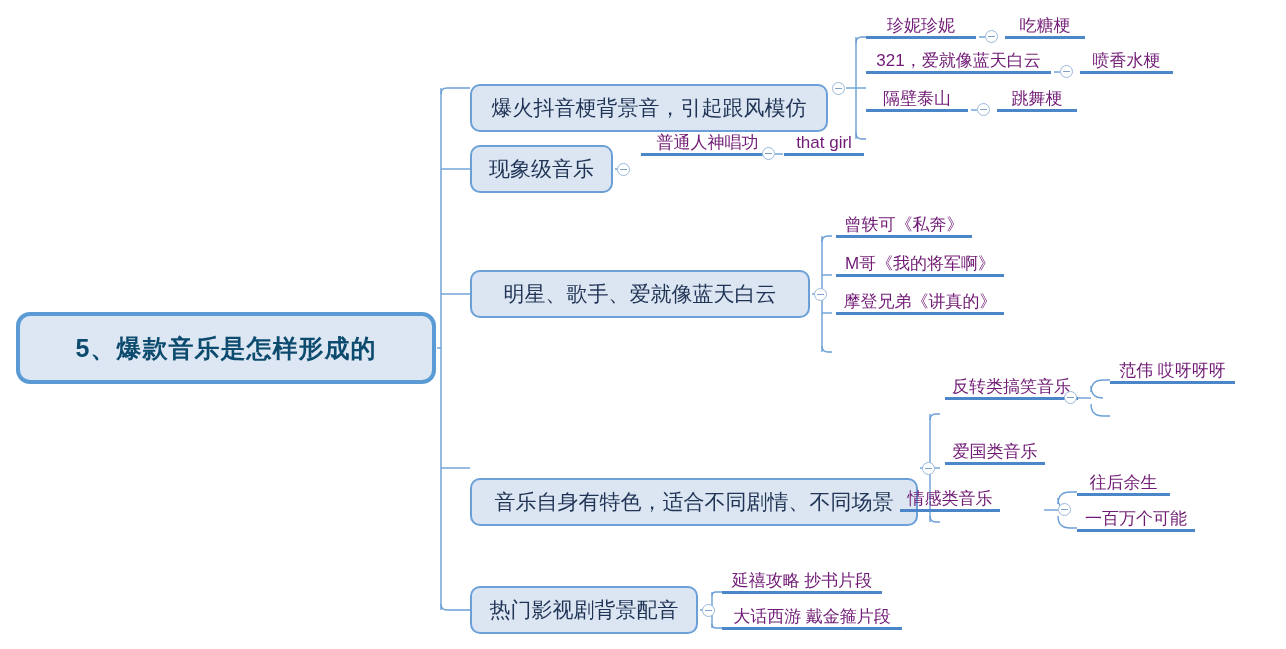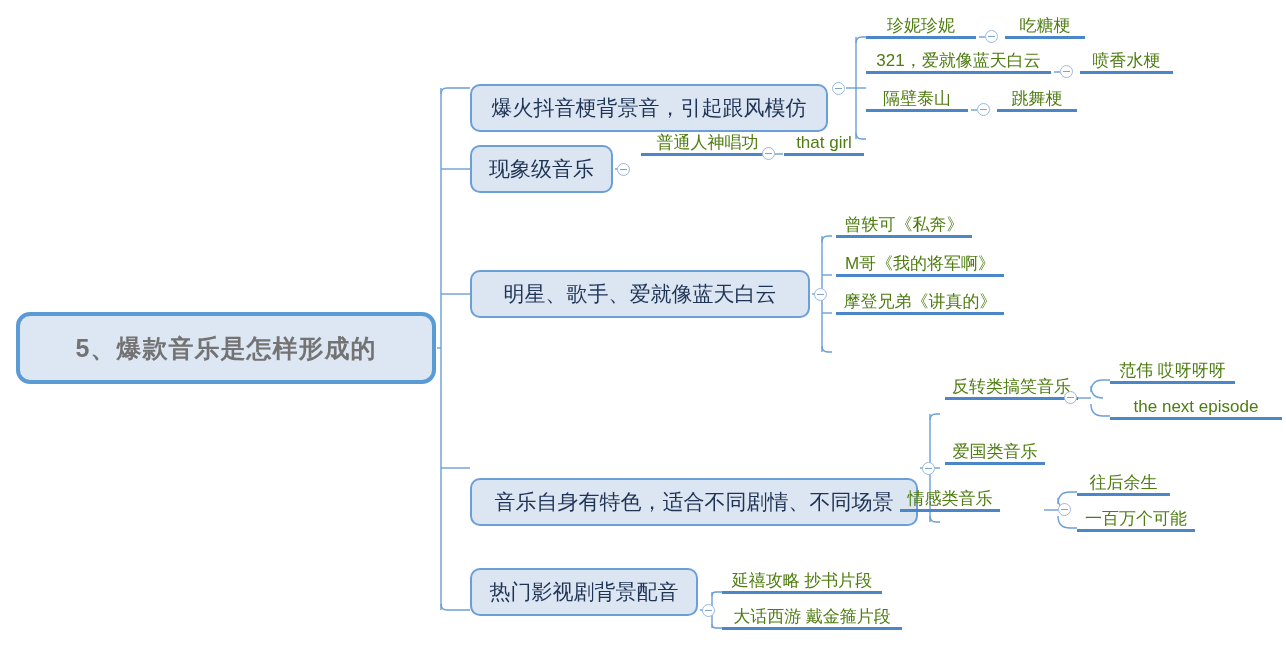--- a/index.html
+++ b/index.html
@@ -66,7 +66,7 @@
     position: absolute;
     box-sizing: border-box;
     border-bottom: 3px solid #4a86c8;
-    color: #4d7c0f;
+    color: #701a75;
     font-size: 17px;
     white-space: nowrap;
     display: flex;

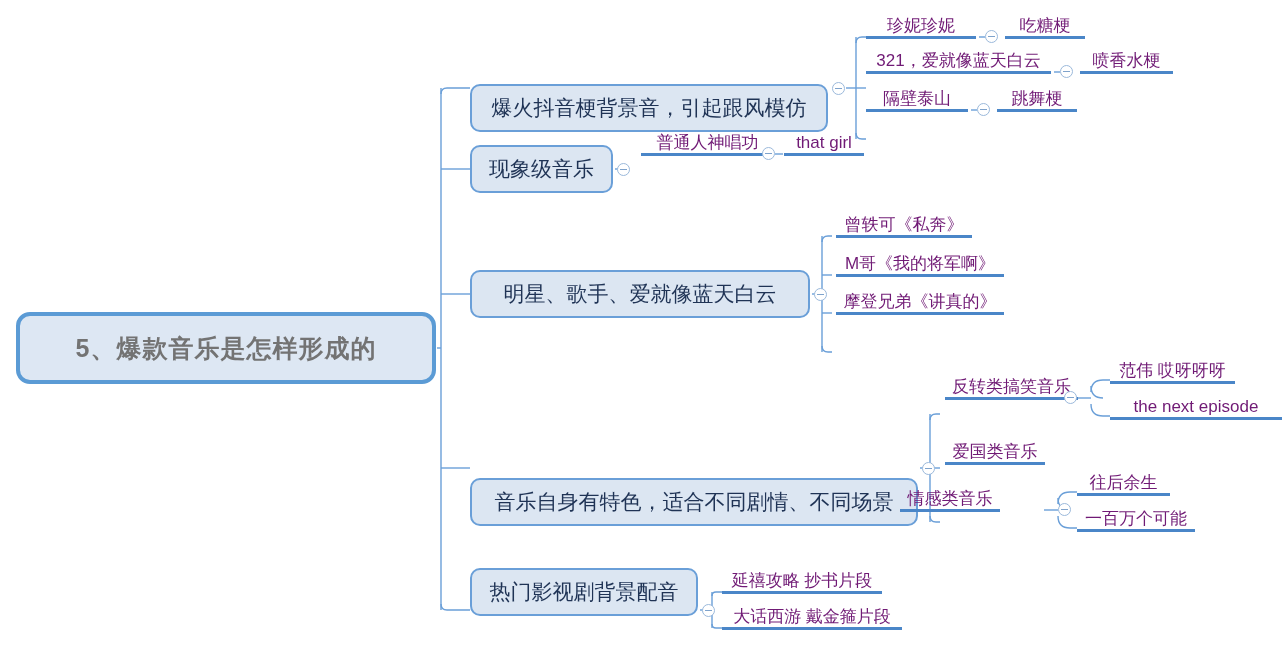--- a/index.html
+++ b/index.html
@@ -38,7 +38,7 @@
     display: flex;
     align-items: center;
     justify-content: center;
-    color: #737373;
+    color: #0c4a6e;
     font-weight: bold;
     font-size: 25px;
     letter-spacing: 1px;

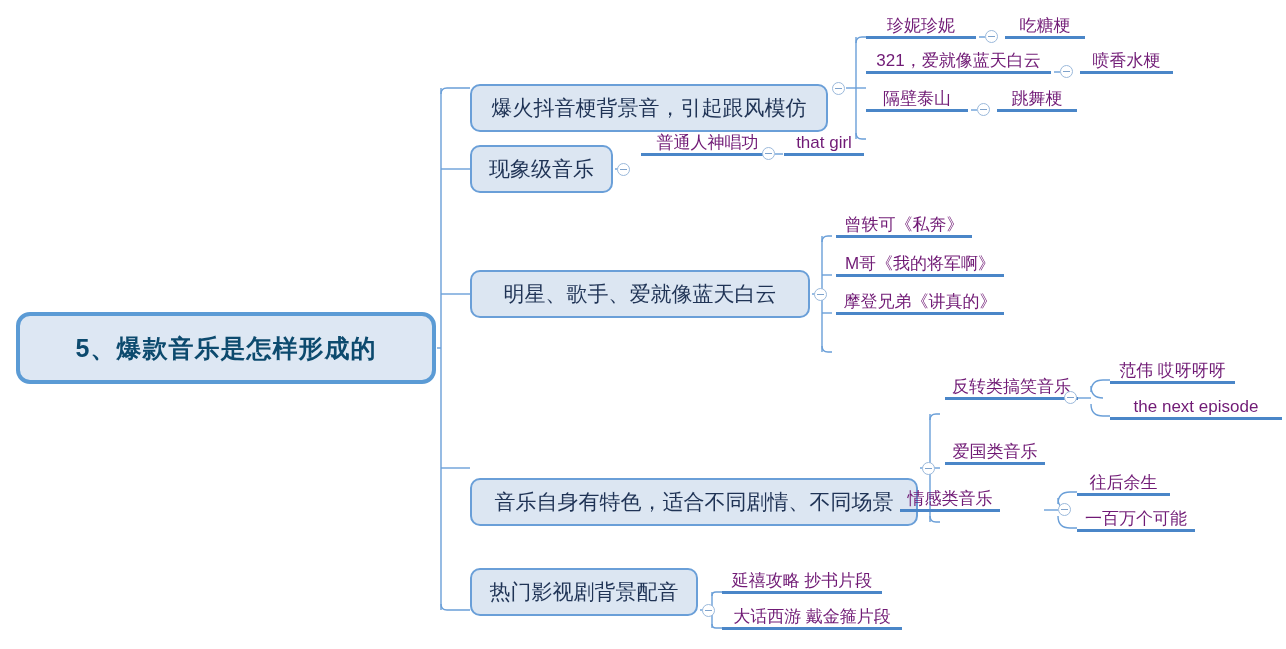--- a/index.html
+++ b/index.html
@@ -194,7 +194,6 @@
   <div class="leaf-node lv2" style="left:945px; top:377px; width:133px; height:23px;">反转类搞笑音乐</div>
   <div class="toggle" style="left:1064px; top:391px;"></div>
   <div class="leaf-node lv3" style="left:1110px; top:361px; width:125px; height:23px;">范伟 哎呀呀呀</div>
-  <div class="leaf-node lv3" style="left:1110px; top:397px; width:172px; height:23px;">the next episode</div>
 
   <div class="leaf-node lv2" style="left:945px; top:442px; width:100px; height:23px;">爱国类音乐</div>
 

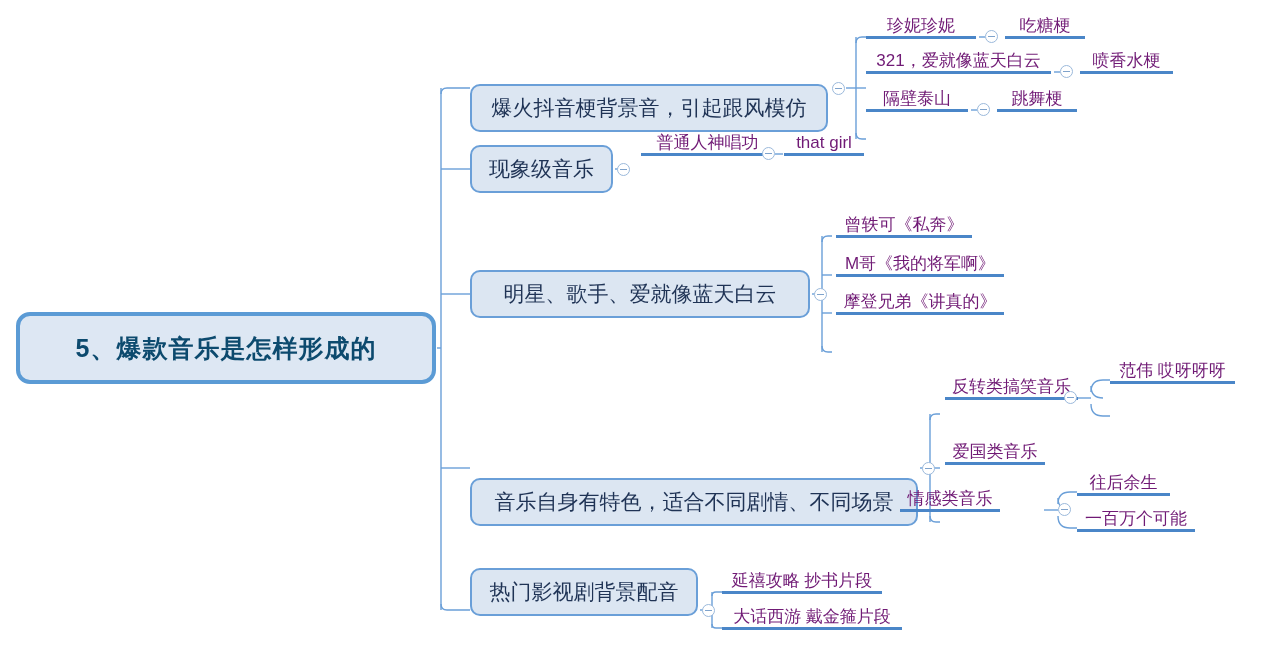--- a/index.html
+++ b/index.html
@@ -202,7 +202,7 @@
   <div class="leaf-node lv3" style="left:1077px; top:473px; width:93px; height:23px;">往后余生</div>
   <div class="leaf-node lv3" style="left:1077px; top:509px; width:118px; height:23px;">一百万个可能</div>
 
-  <div class="branch-node" style="left:470px; top:568px; width:228px; height:48px;">热门影视剧背景配音</div>
+  <div class="branch-node" style="left:470px; top:586px; width:228px; height:48px;">热门影视剧背景配音</div>
   <div class="toggle" style="left:702px; top:604px;"></div>
 
   <div class="leaf-node lv2" style="left:722px; top:571px; width:160px; height:23px;">延禧攻略 抄书片段</div>

